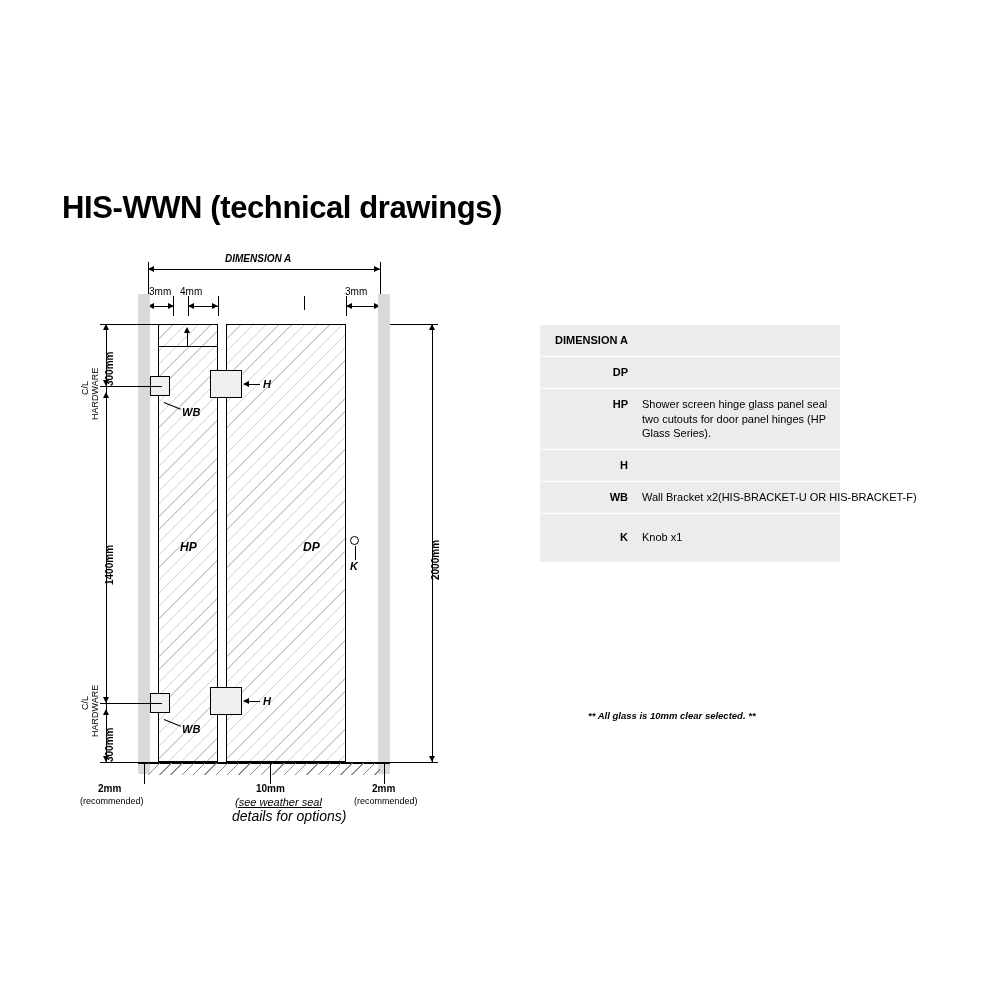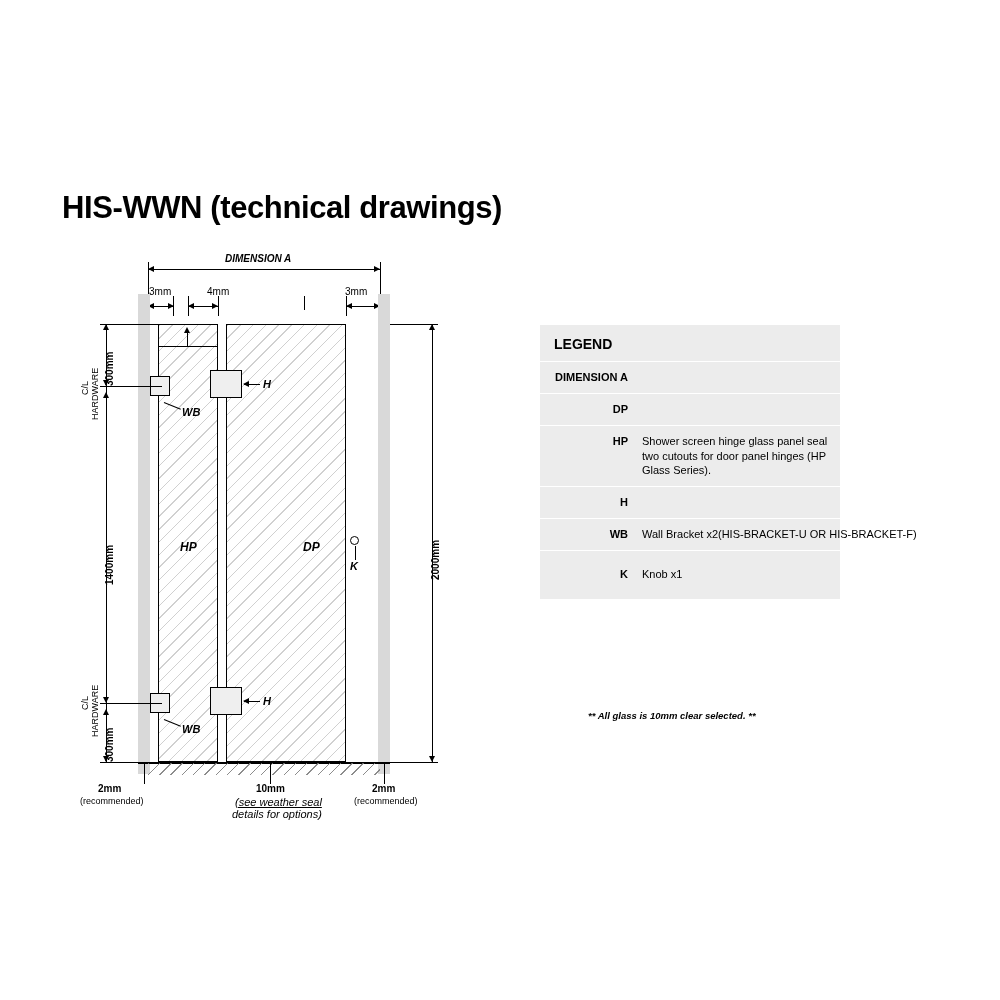--- a/index.html
+++ b/index.html
@@ -177,7 +177,7 @@
   <div class="lbl b-i" style="left:165px; top:3px;">DIMENSION A</div>
 
   <div class="lbl" style="left:89px; top:36px;">3mm</div>
-  <div class="lbl" style="left:147px; top:36px;">4mm</div>
+  <div class="lbl" style="left:120px; top:36px;">4mm</div>
   <div class="lbl" style="left:285px; top:36px;">3mm</div>
 
   <div class="line-h" style="left:88px; top:56px; width:26px;"></div>

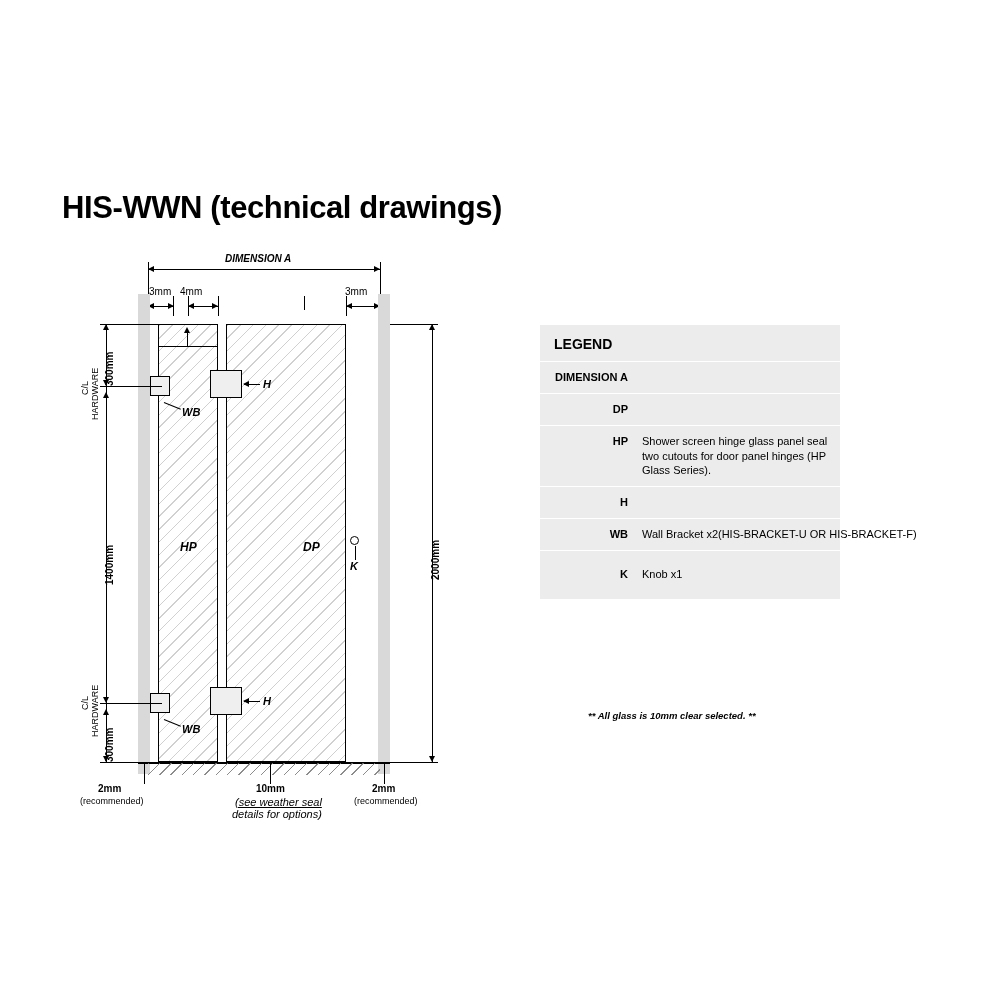--- a/index.html
+++ b/index.html
@@ -285,7 +285,6 @@
 </div>
 
 <div id="legend">
-  <div class="legend-title">LEGEND</div>
 
   <div class="leg-row">
     <div class="leg-key">DIMENSION A</div>

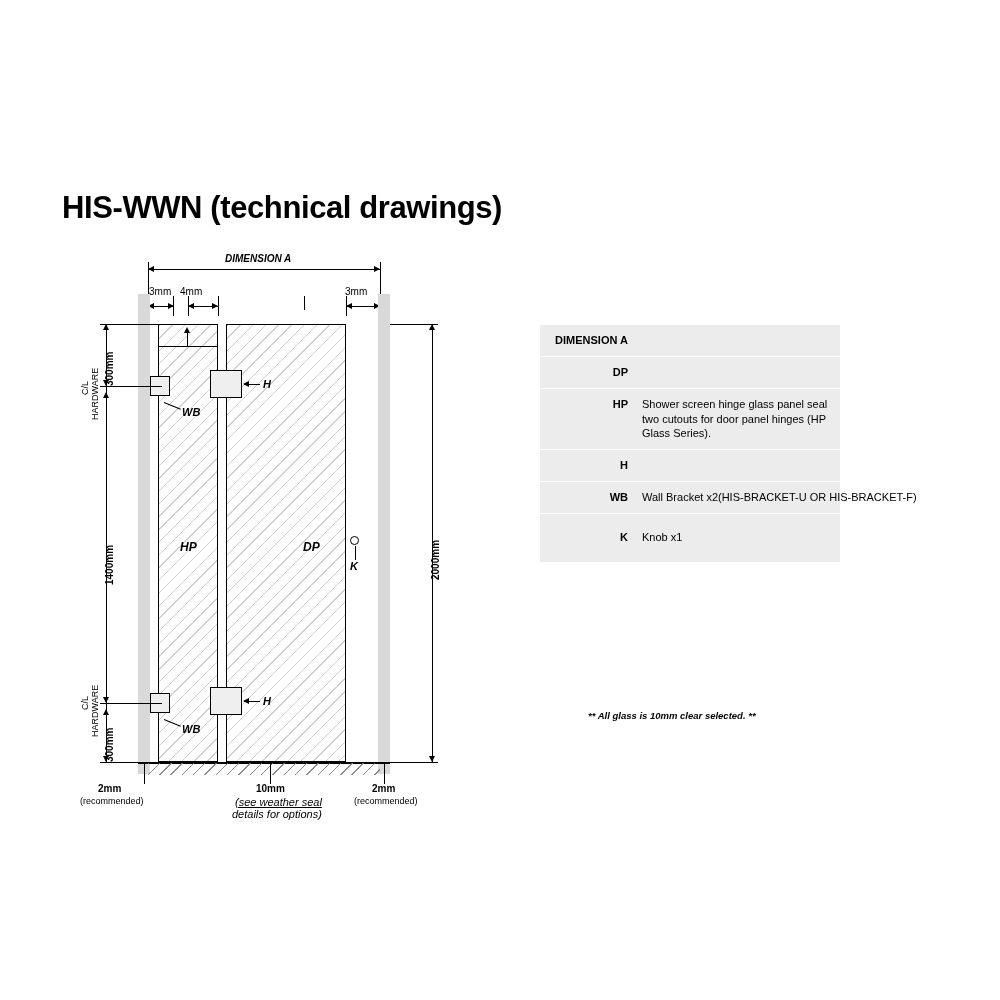--- a/index.html
+++ b/index.html
@@ -276,7 +276,7 @@
   <div class="line-v" style="left:210px; top:512px; height:22px;"></div>
   <div class="lbl bold" style="left:196px; top:533px;">10mm</div>
   <div class="lbl" style="left:175px; top:546px; font-size:11px; font-style:italic;text-decoration:underline;">(see weather seal</div>
-  <div class="lbl" style="left:172px; top:558px; font-size:11px; font-style:italic;">details for options)</div>
+  <div class="lbl" style="left:172px; top:558px; font-size:14px; font-style:italic;">details for options)</div>
 
   <div class="line-v" style="left:324px; top:512px; height:22px;"></div>
   <div class="lbl bold" style="left:312px; top:533px;">2mm</div>

